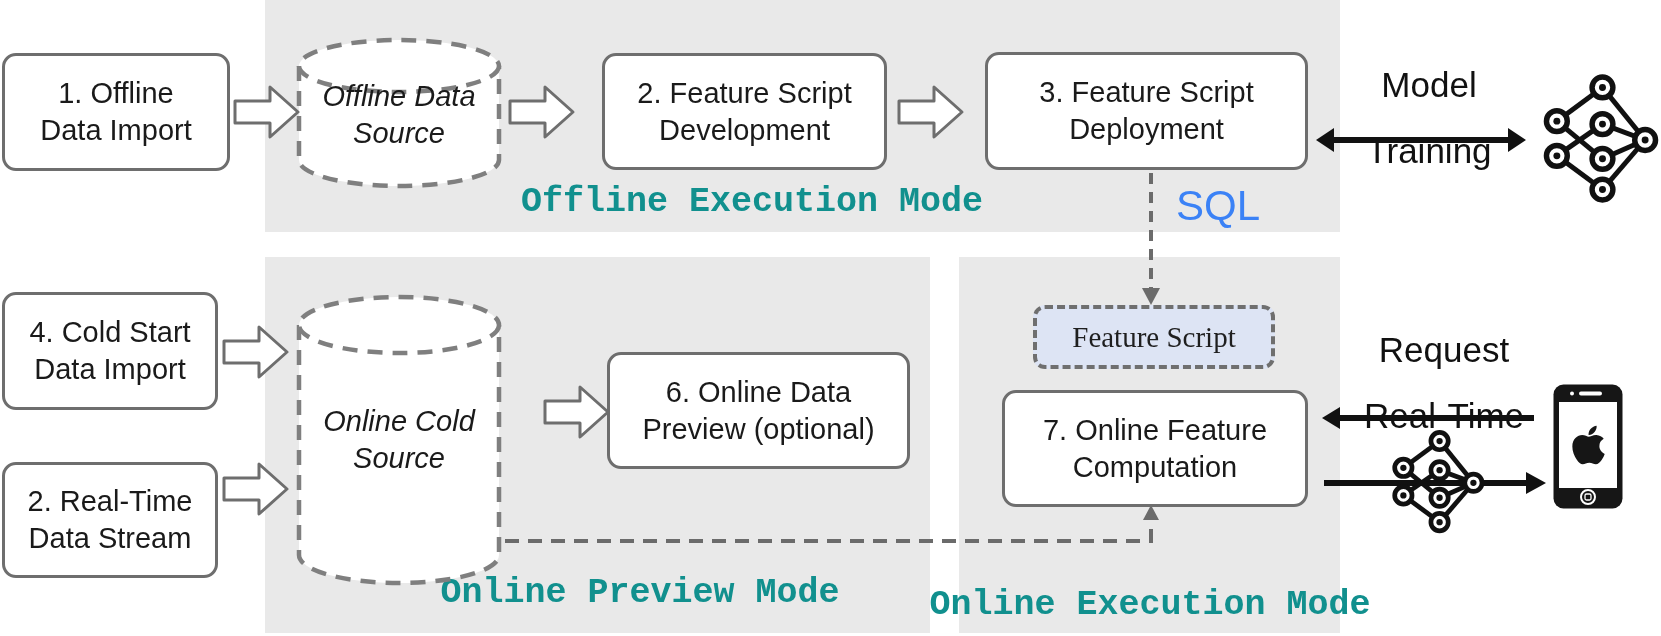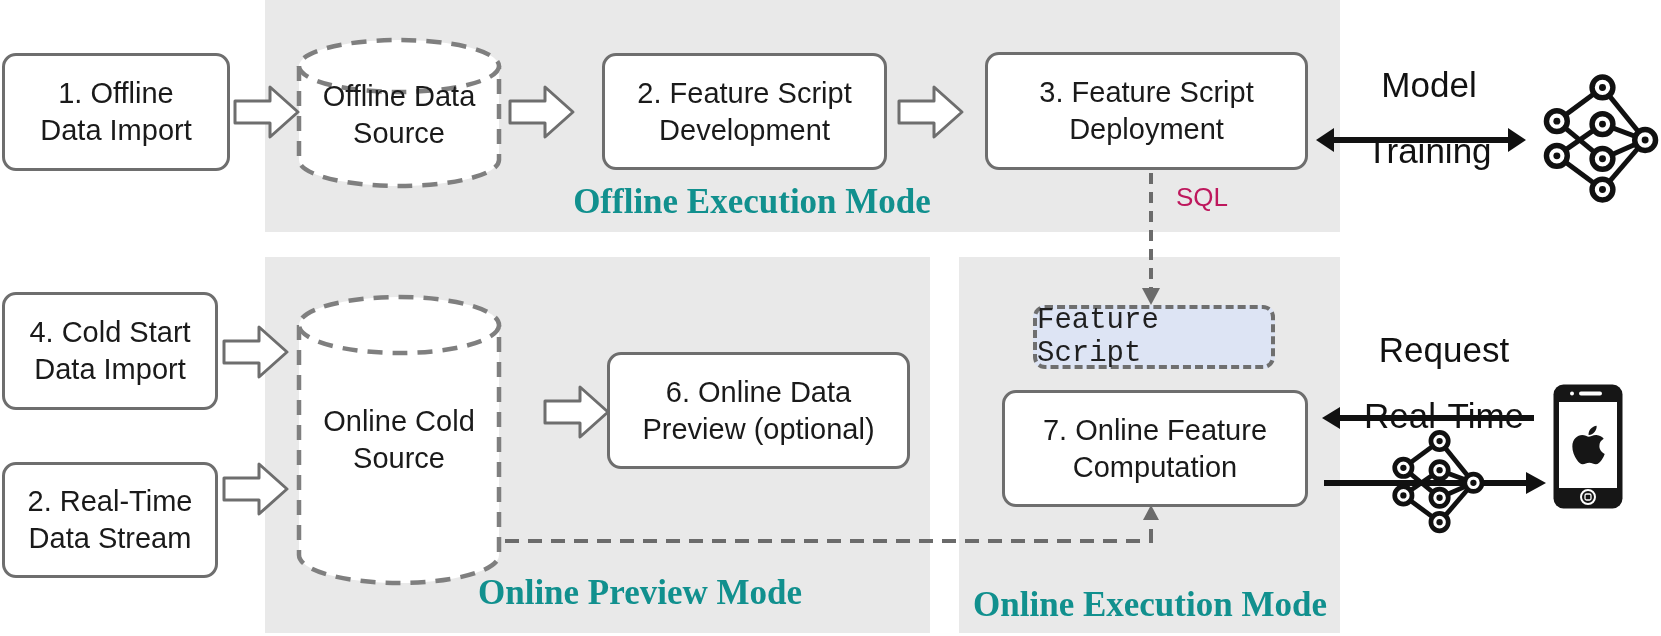--- a/index.html
+++ b/index.html
@@ -11,7 +11,7 @@
        font-size:29px;line-height:37px;text-align:left;}
   .box span{display:block;}
   .cyl-label{position:absolute;text-align:center;font-size:29px;line-height:37px;z-index:3;}
-  .cyl-label span{display:block;}
+  .cyl-label span{display:block;font-style:italic;}
   .mode-label{position:absolute;transform:translateX(-50%);white-space:nowrap;
        font-family:Liberation Serif, serif;font-weight:bold;font-size:35px;color:#11908e;}
   .side-label{position:absolute;transform:translateX(-50%);text-align:center;

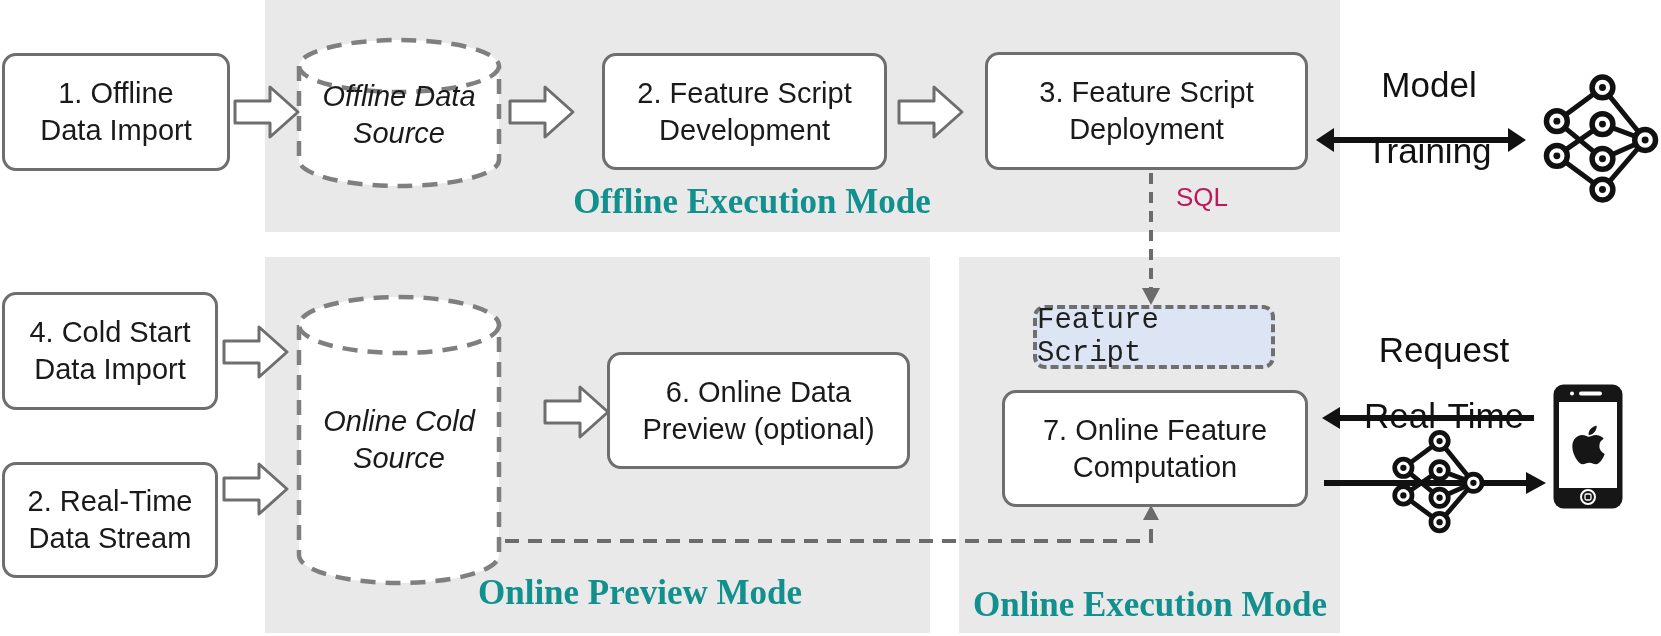--- a/index.html
+++ b/index.html
@@ -13,7 +13,7 @@
   .cyl-label{position:absolute;text-align:center;font-size:29px;line-height:37px;z-index:3;}
   .cyl-label span{display:block;font-style:italic;}
   .mode-label{position:absolute;transform:translateX(-50%);white-space:nowrap;
-       font-family:Liberation Serif, serif;font-weight:bold;font-size:35px;color:#11908e;}
+       font-family:Liberation Mono, monospace;font-weight:bold;font-size:35px;color:#11908e;}
   .side-label{position:absolute;transform:translateX(-50%);text-align:center;
        font-size:35px;line-height:43px;color:#111;}
   .side-label span{display:block;margin-top:23px;}

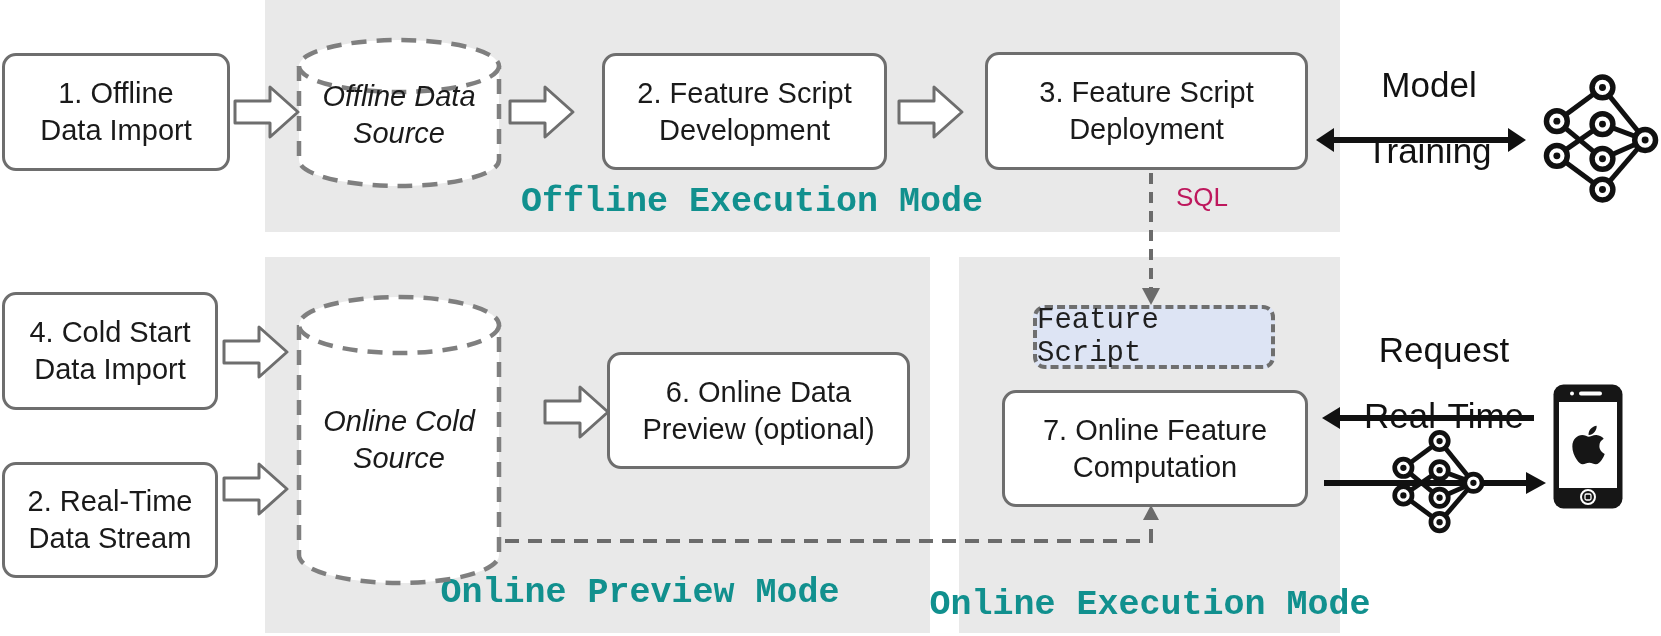--- a/index.html
+++ b/index.html
@@ -17,7 +17,7 @@
   .side-label{position:absolute;transform:translateX(-50%);text-align:center;
        font-size:35px;line-height:43px;color:#111;}
   .side-label span{display:block;margin-top:23px;}
-  .sql-label{position:absolute;font-size:26px;color:#be185d;}
+  .sql-label{position:absolute;font-size:42px;color:#3b82f6;}
   .feature-script{position:absolute;left:1033px;top:305px;width:234px;height:56px;
        background:#dde4f4;border:4px dashed #6f6f6f;border-radius:12px;
        display:flex;align-items:center;justify-content:center;

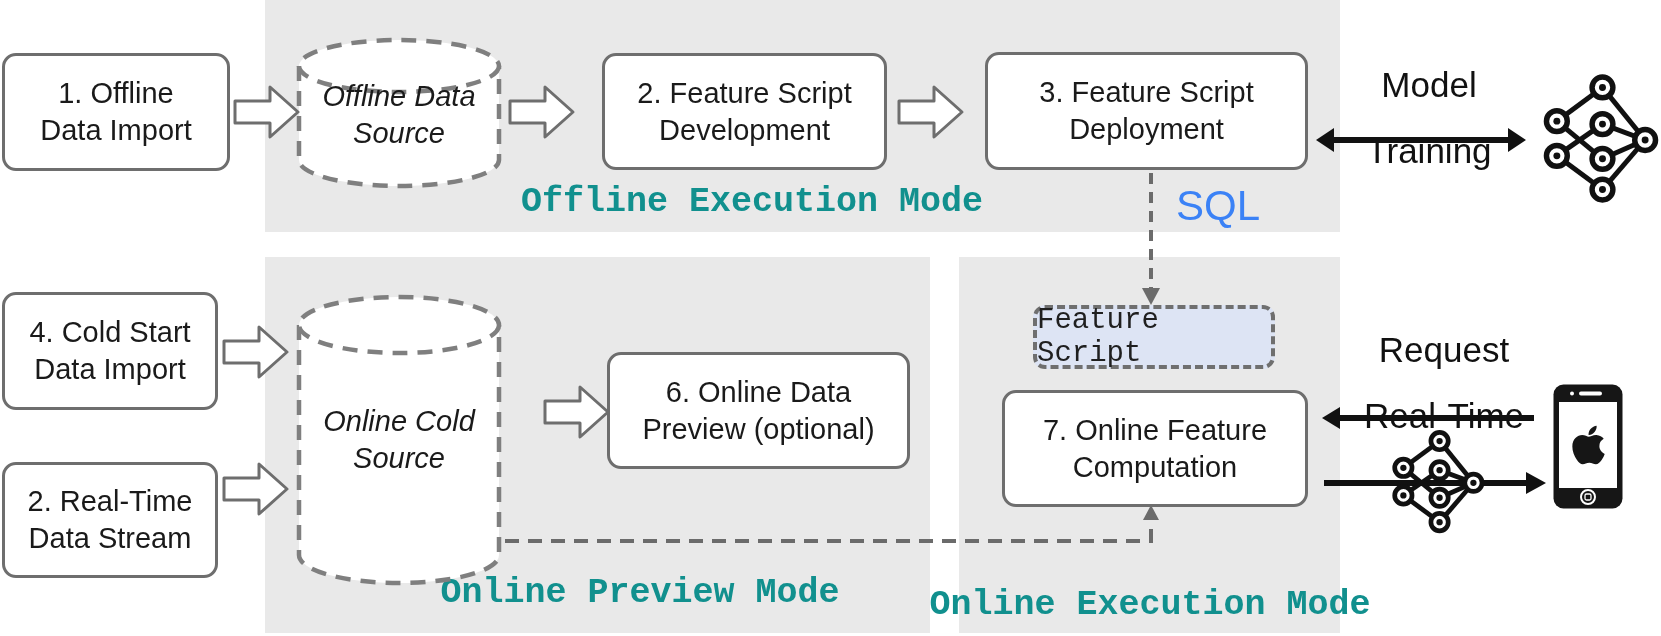--- a/index.html
+++ b/index.html
@@ -21,7 +21,7 @@
   .feature-script{position:absolute;left:1033px;top:305px;width:234px;height:56px;
        background:#dde4f4;border:4px dashed #6f6f6f;border-radius:12px;
        display:flex;align-items:center;justify-content:center;
-       font-family:Liberation Mono, monospace;font-size:29px;color:#1f1f1f;}
+       font-family:Liberation Serif, serif;font-size:29px;color:#1f1f1f;}
   svg{position:absolute;}
   .z1{z-index:1}.z2{z-index:2}.z3{z-index:3}
 </style>

